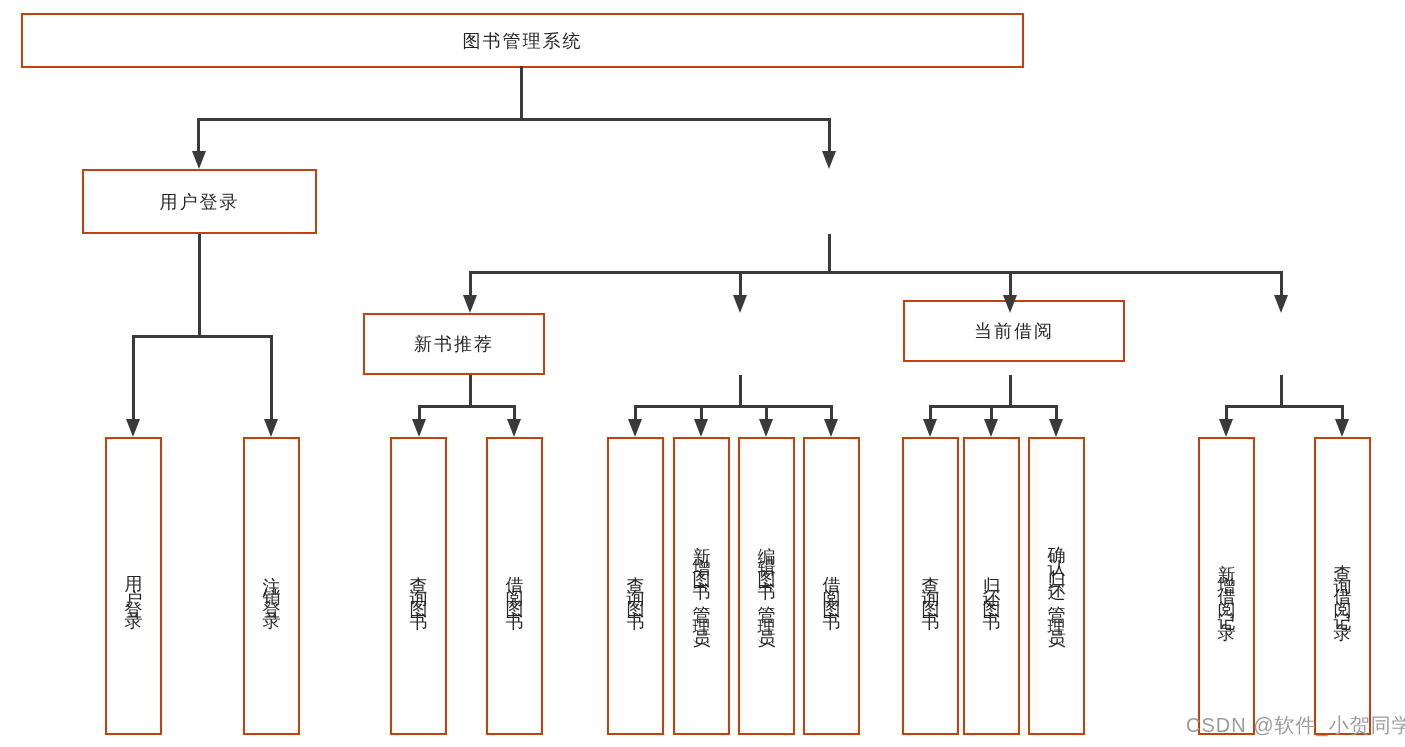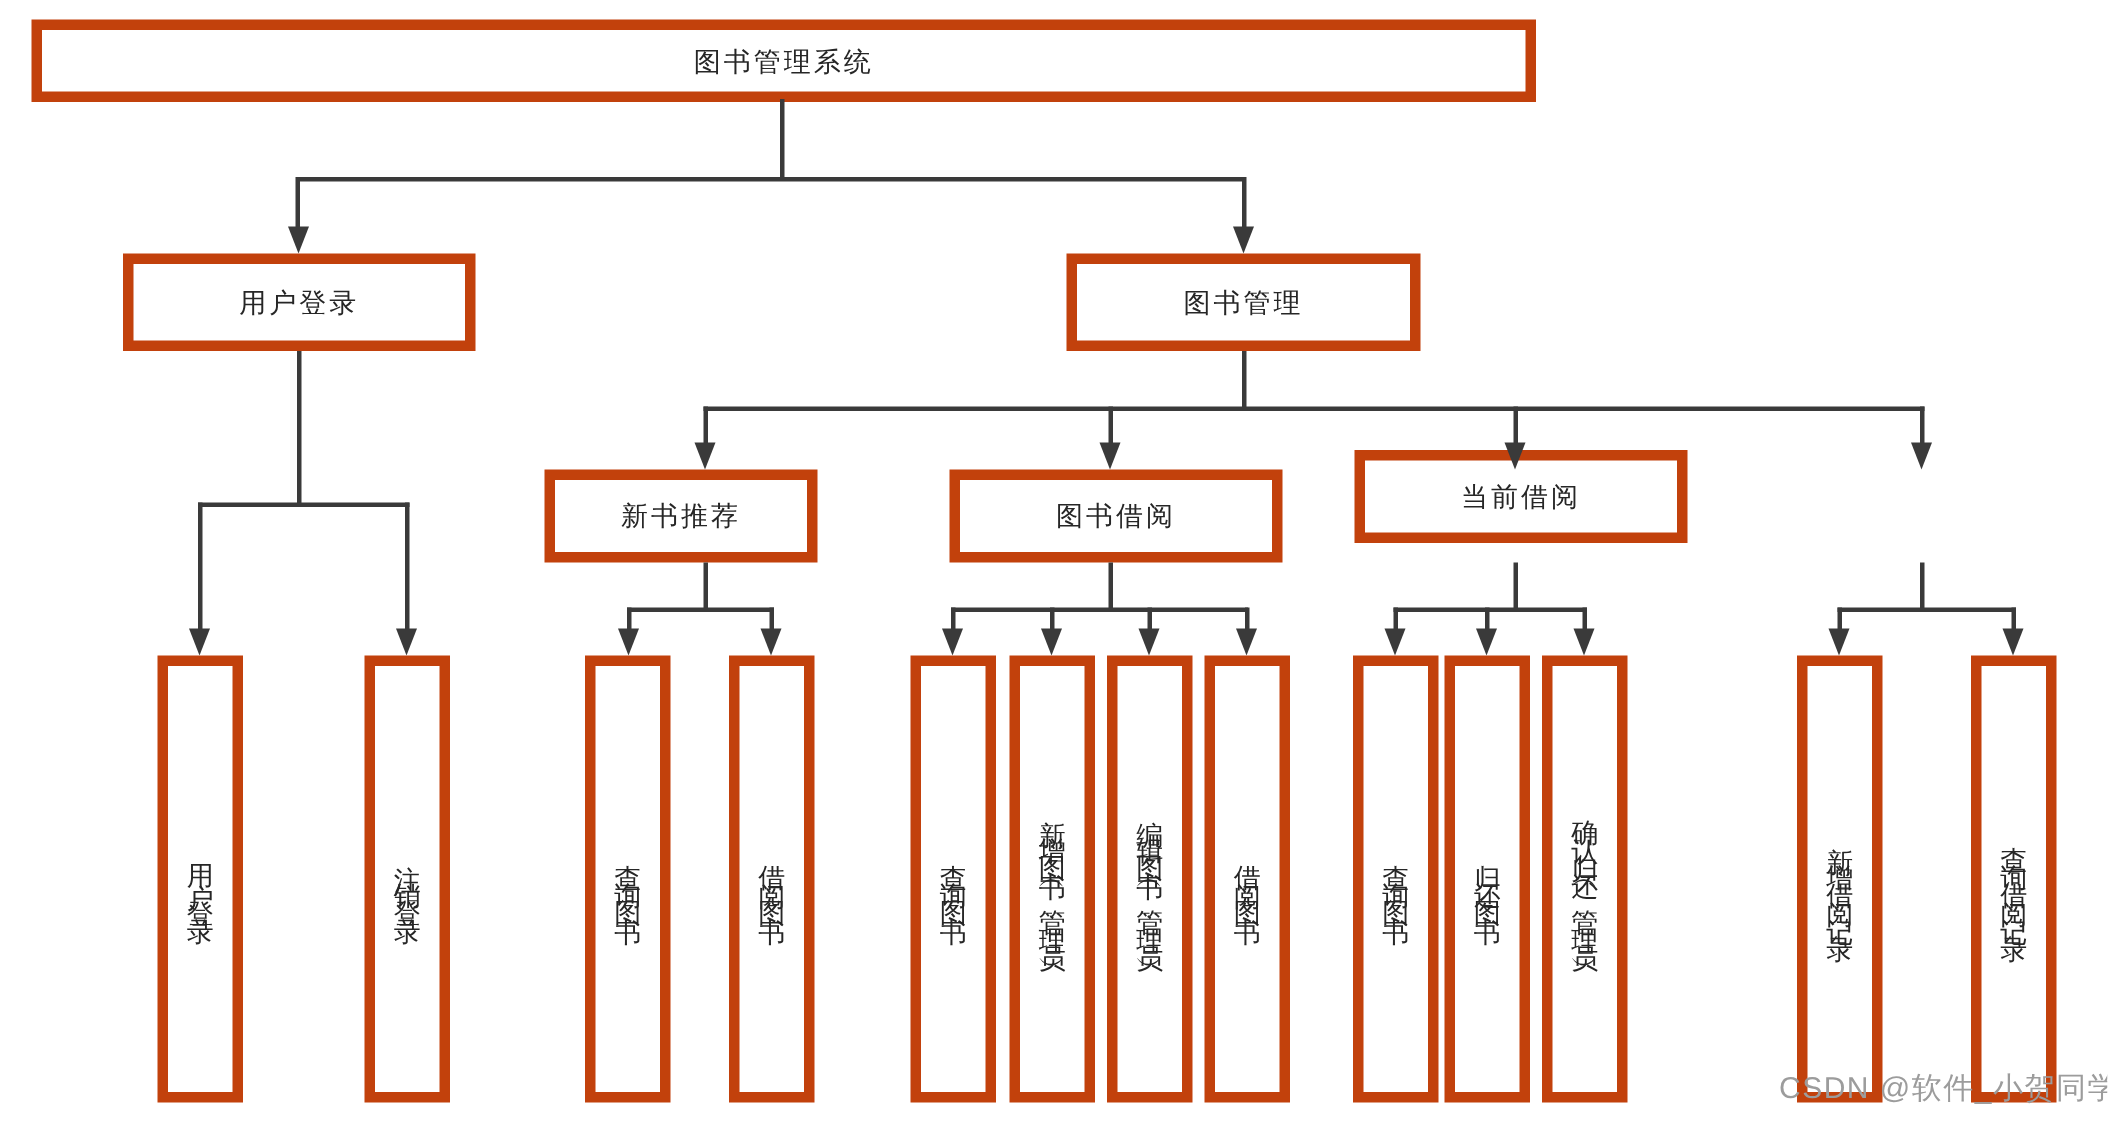--- a/index.html
+++ b/index.html
@@ -13,7 +13,7 @@
   .box{
     position:absolute;
     box-sizing:border-box;
-    border:7px solid #c2410c;
+    border:2px solid #c2410c;
     background:#ffffff;
     color:#262626;
     display:flex;align-items:center;justify-content:center;

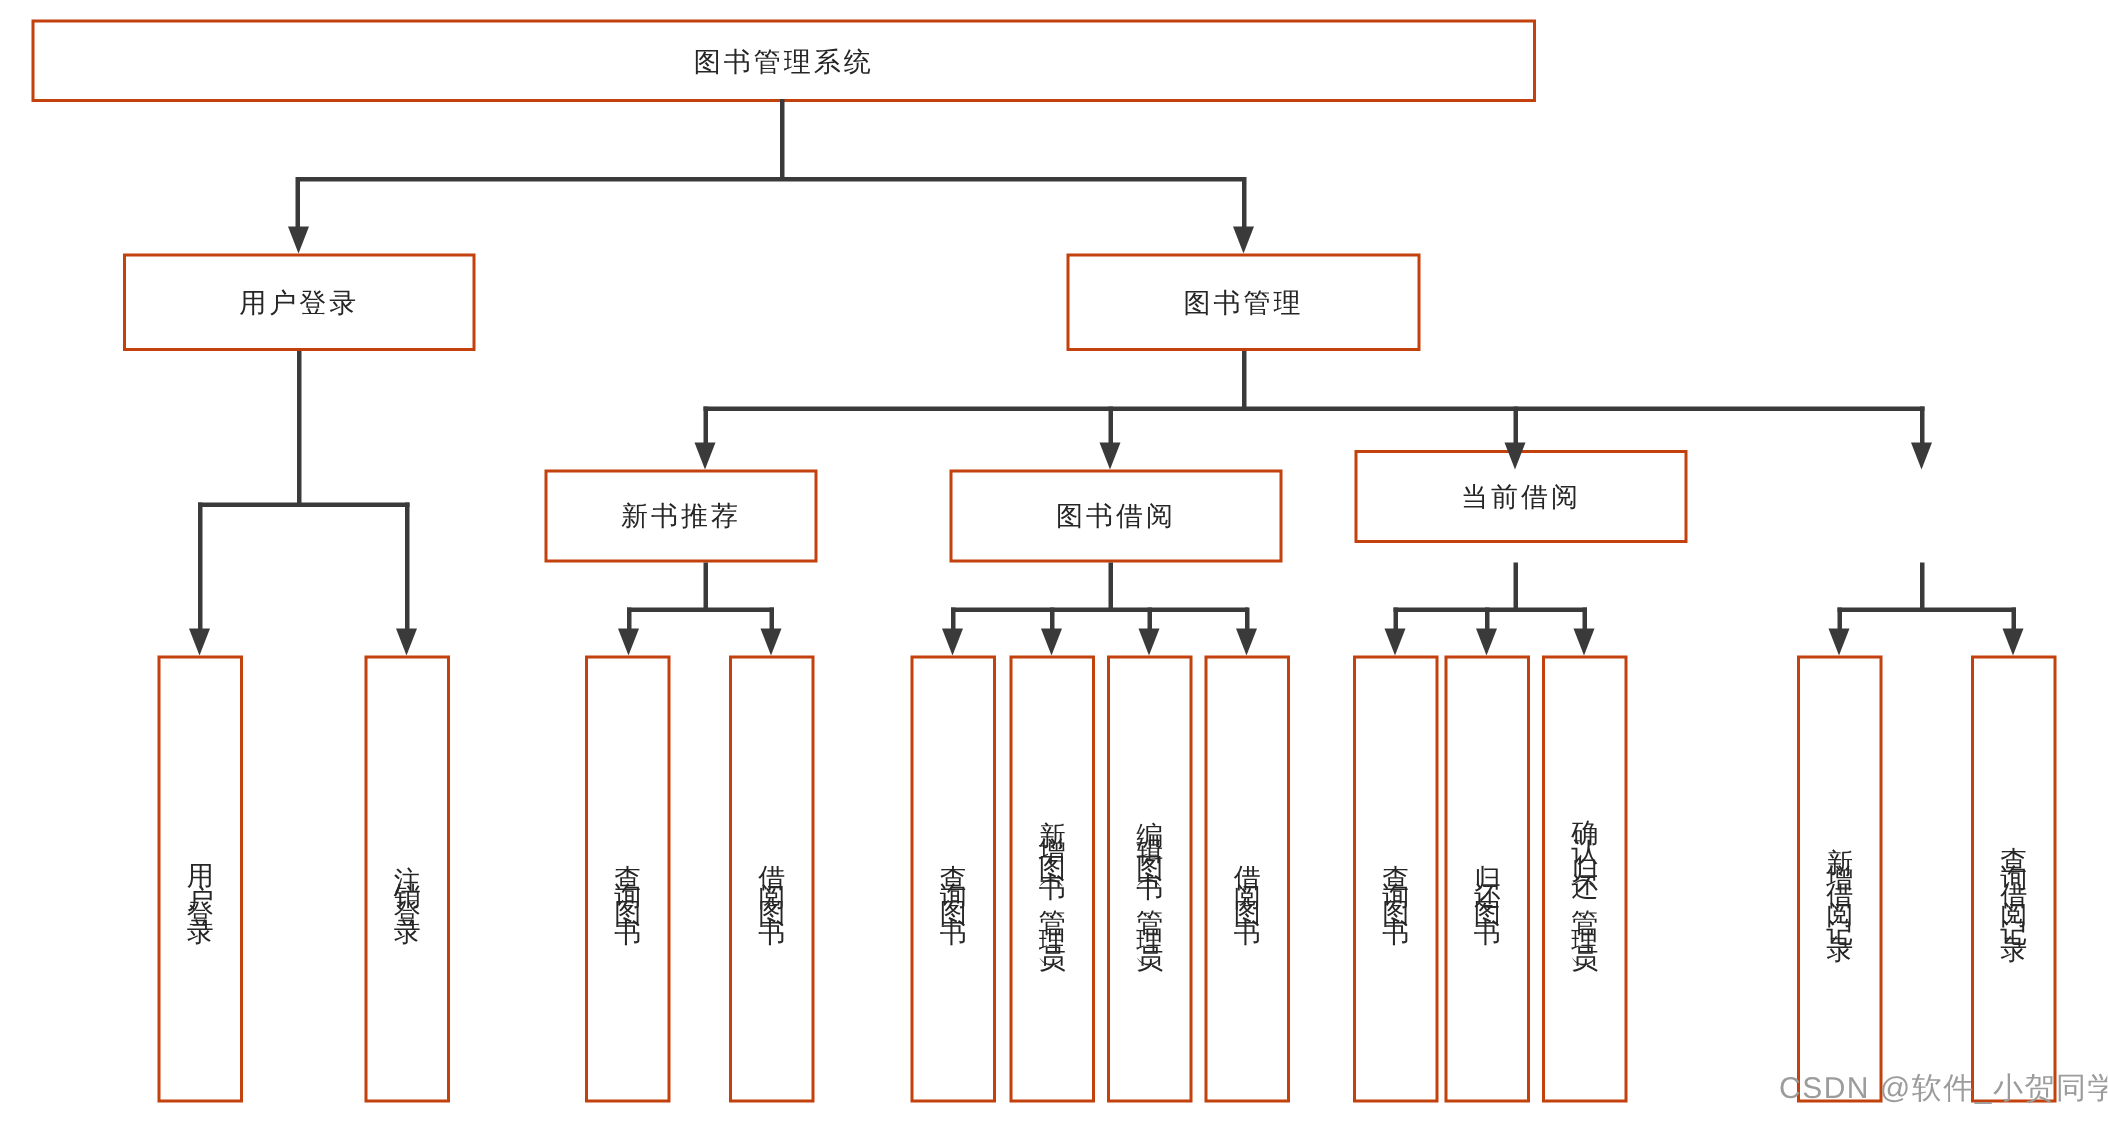--- a/index.html
+++ b/index.html
@@ -56,7 +56,6 @@
   <div class="box" style="left:21px;top:13px;width:1003px;height:55px;">图书管理系统</div>
 
   <div class="box" style="left:82px;top:169px;width:235px;height:65px;">用户登录</div>
-  <div class="box" style="left:711px;top:169px;width:236px;height:65px;">图书管理</div>
 
   <div class="box" style="left:363px;top:313px;width:182px;height:62px;">新书推荐</div>
   <div class="box" style="left:633px;top:313px;width:222px;height:62px;">图书借阅</div>

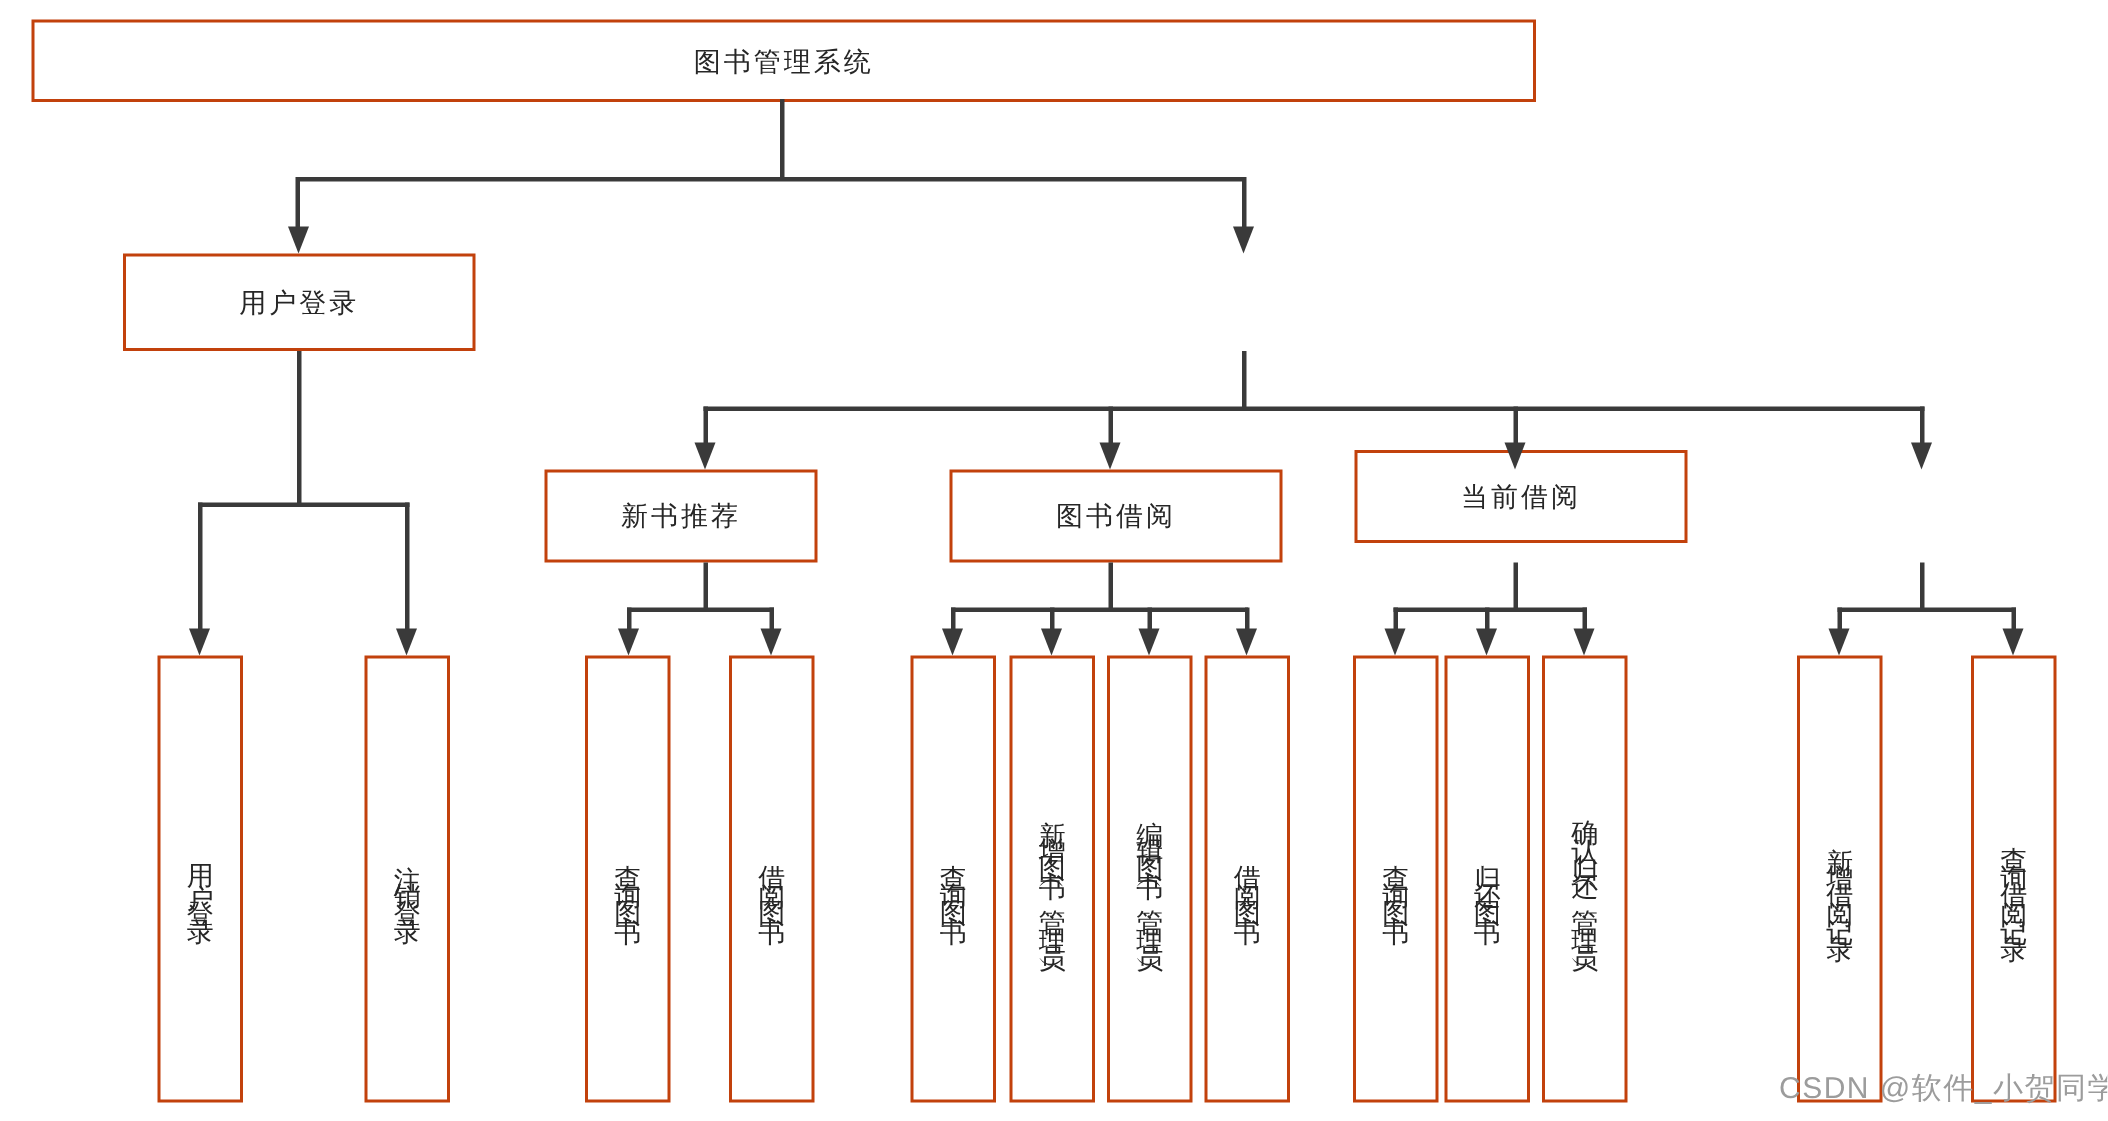--- a/index.html
+++ b/index.html
@@ -58,7 +58,6 @@
   <div class="box" style="left:82px;top:169px;width:235px;height:65px;">用户登录</div>
 
   <div class="box" style="left:363px;top:313px;width:182px;height:62px;">新书推荐</div>
-  <div class="box" style="left:633px;top:313px;width:222px;height:62px;">图书借阅</div>
   <div class="box" style="left:903px;top:300px;width:222px;height:62px;">当前借阅</div>
 
   <div class="box vbox" style="left:105px;top:437px;width:57px;height:298px;">用户登录</div>

